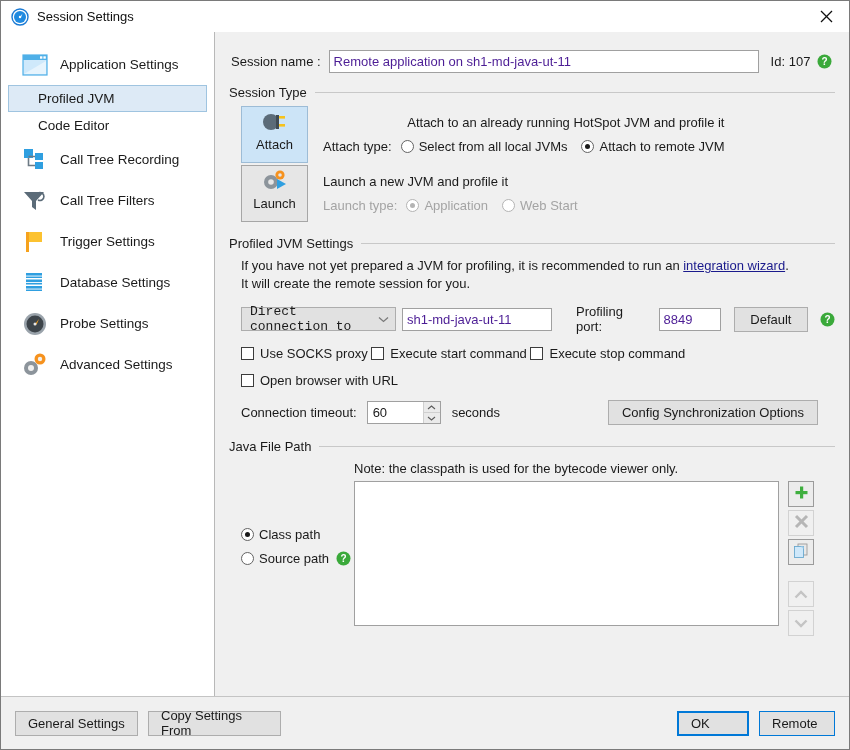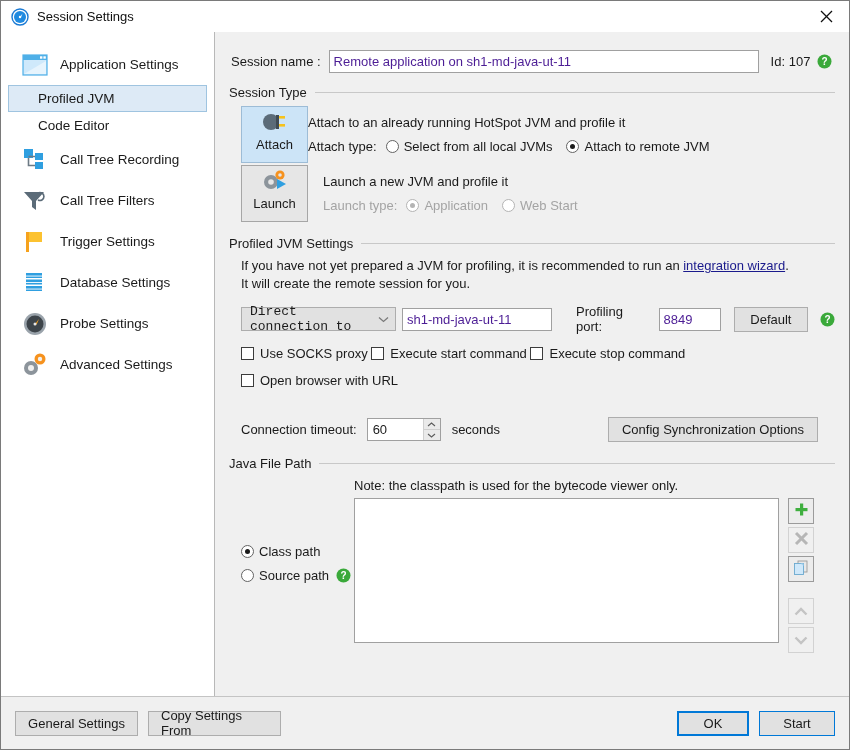--- a/index.html
+++ b/index.html
@@ -365,7 +365,7 @@
               <span class="btxt">Attach</span>
             </div>
 
-            <div style="">
+            <div style="margin-left:15px;text-align:right;">
               <div class="lbl" style="margin-bottom:9px;">Attach to an already running HotSpot JVM and profile it</div>
               <div class="row">
                 <span class="lbl">Attach type:</span>

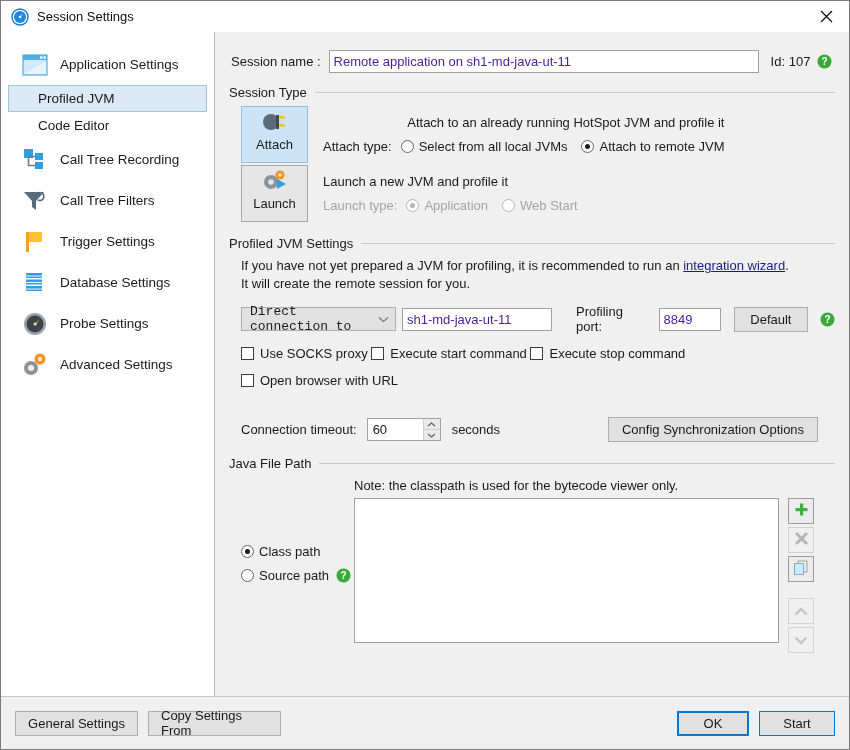--- a/index.html
+++ b/index.html
@@ -473,7 +473,7 @@
             </div>
           </div>
 
-          <div class="row" style="margin-top:27px;">
+          <div class="row" style="margin-top:10px;">
             <span class="lbl">Connection timeout:</span>
             <div class="spin" style="margin-left:10px;">
               <span class="val">60</span>

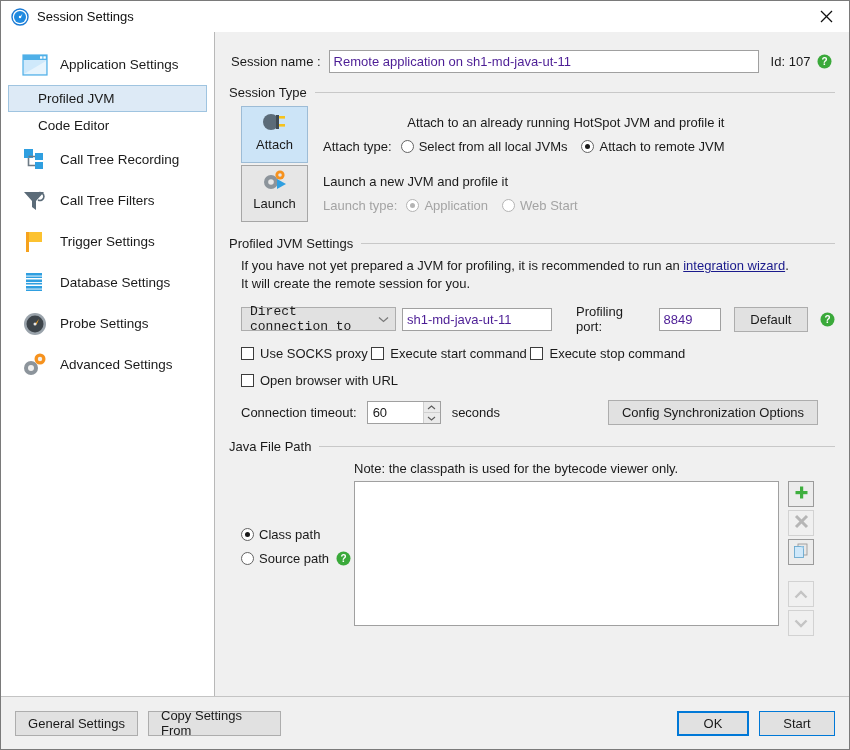--- a/index.html
+++ b/index.html
@@ -196,7 +196,7 @@
   }
   .fbtn {
     height: 25px; background: #e1e1e1; border: 1px solid #adadad;
-    font-size: 13px; display: inline-flex; align-items: center; justify-content: center;
+    font-size: 13px; display: inline-flex; align-items: center; justify-content: flex-start;
     padding: 0 12px; cursor: default;
   }
   .fbtn.primary { border: 2px solid #0078d7; background: #e1e1e1; }

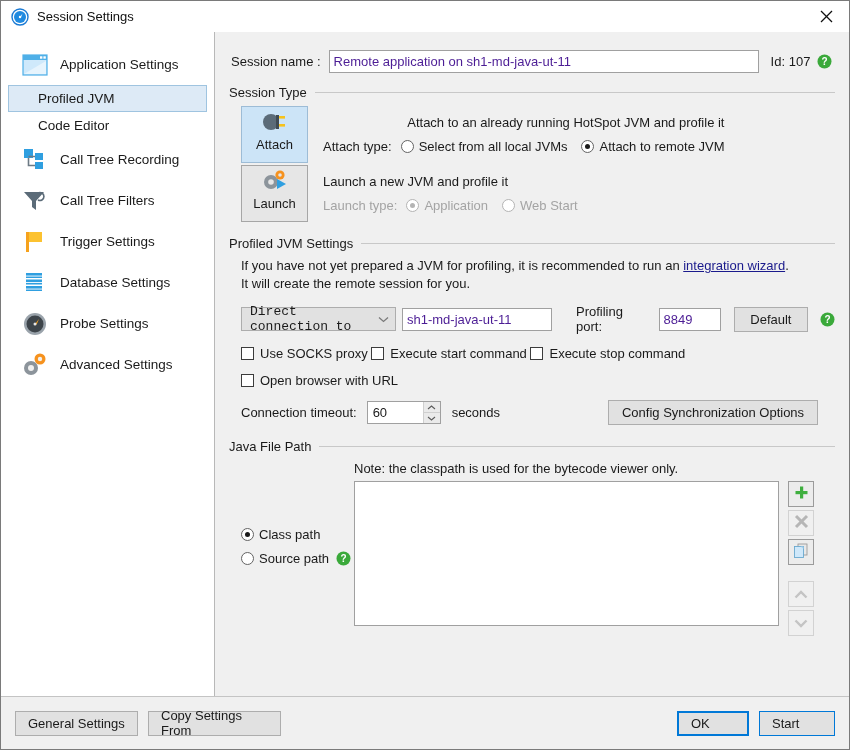--- a/index.html
+++ b/index.html
@@ -593,7 +593,7 @@
       <span>OK</span>
     </div>
     <div class="fbtn secondary" style="width:76px; margin-left:10px;">
-      <span>Start</span>
+      <span>Remote</span>
     </div>
   </div>
 

